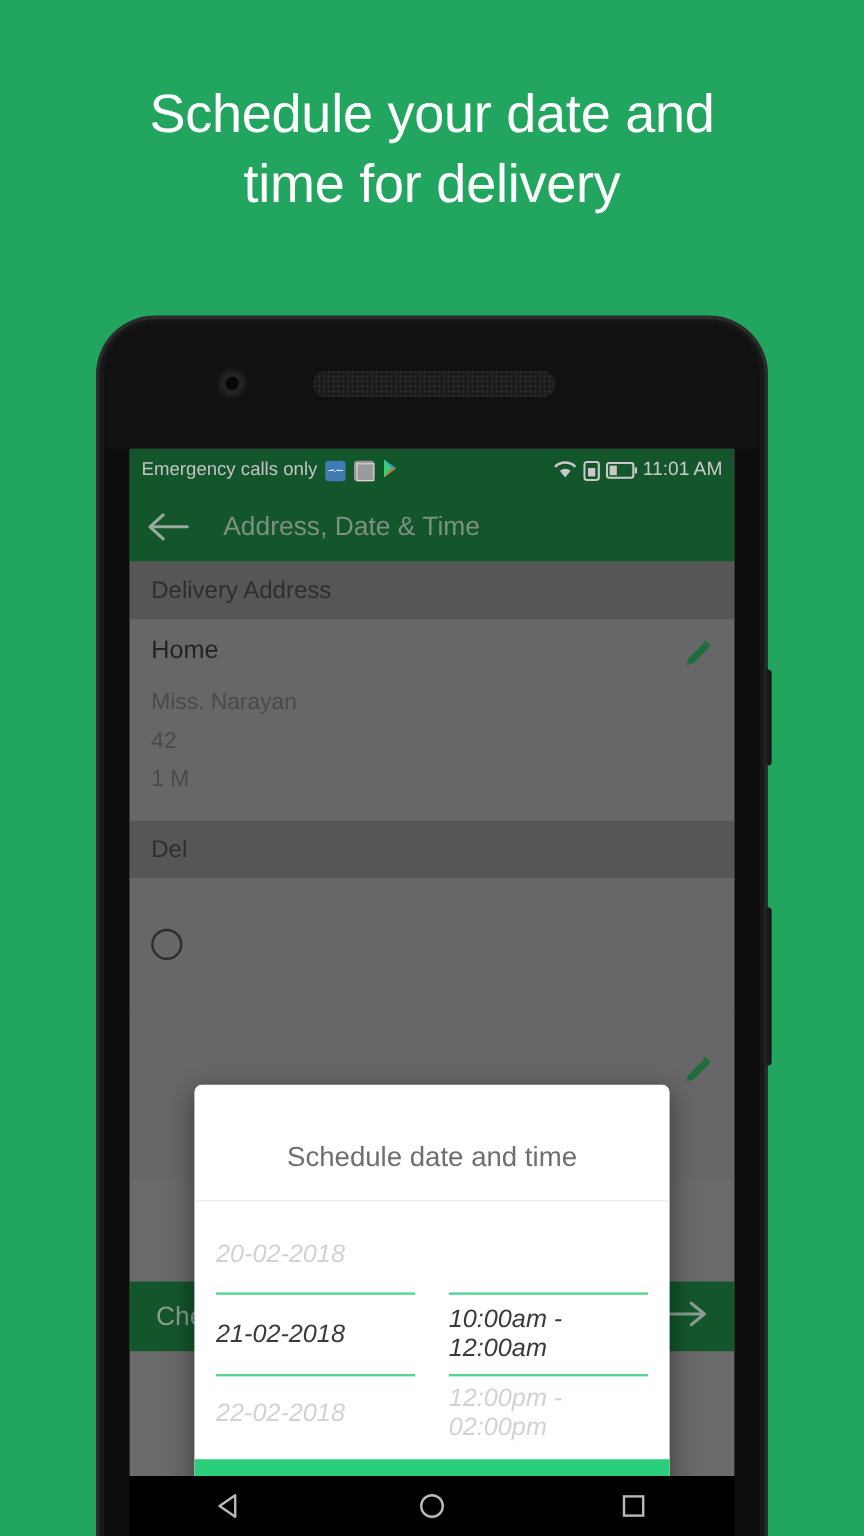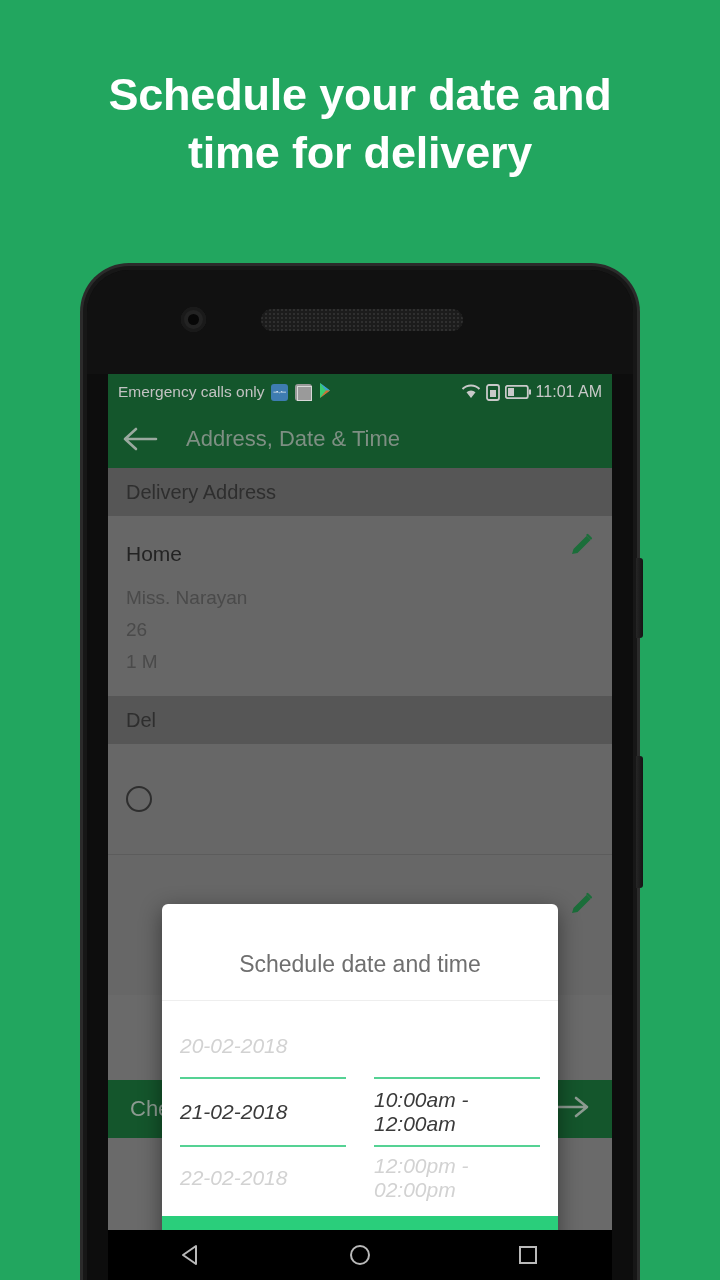--- a/index.html
+++ b/index.html
@@ -13,7 +13,7 @@
   .headline {
     position:absolute; left:0; top:66px; width:720px;
     text-align:center; color:#ffffff;
-    font-size:45px; line-height:58px; font-weight:700;
+    font-size:45px; line-height:58px; font-weight:400;
     letter-spacing:-0.2px;
   }
 

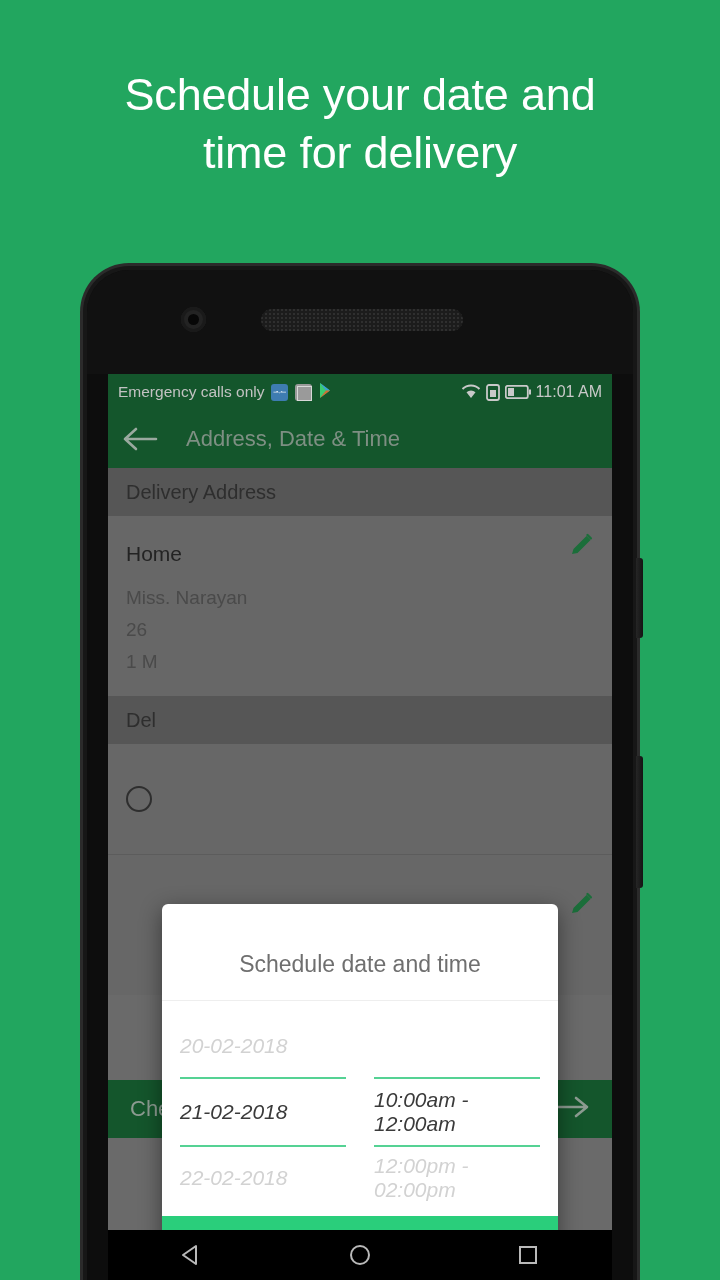--- a/index.html
+++ b/index.html
@@ -112,7 +112,7 @@
   }
   
   .card {
-    background:#676767; padding:26px 18px 18px 18px; position:relative;
+    background:#676767; padding:14px 18px 18px 18px; position:relative;
   }
   .card-title {
     color:#232323; font-size:21px; font-weight:400; margin-bottom:16px;

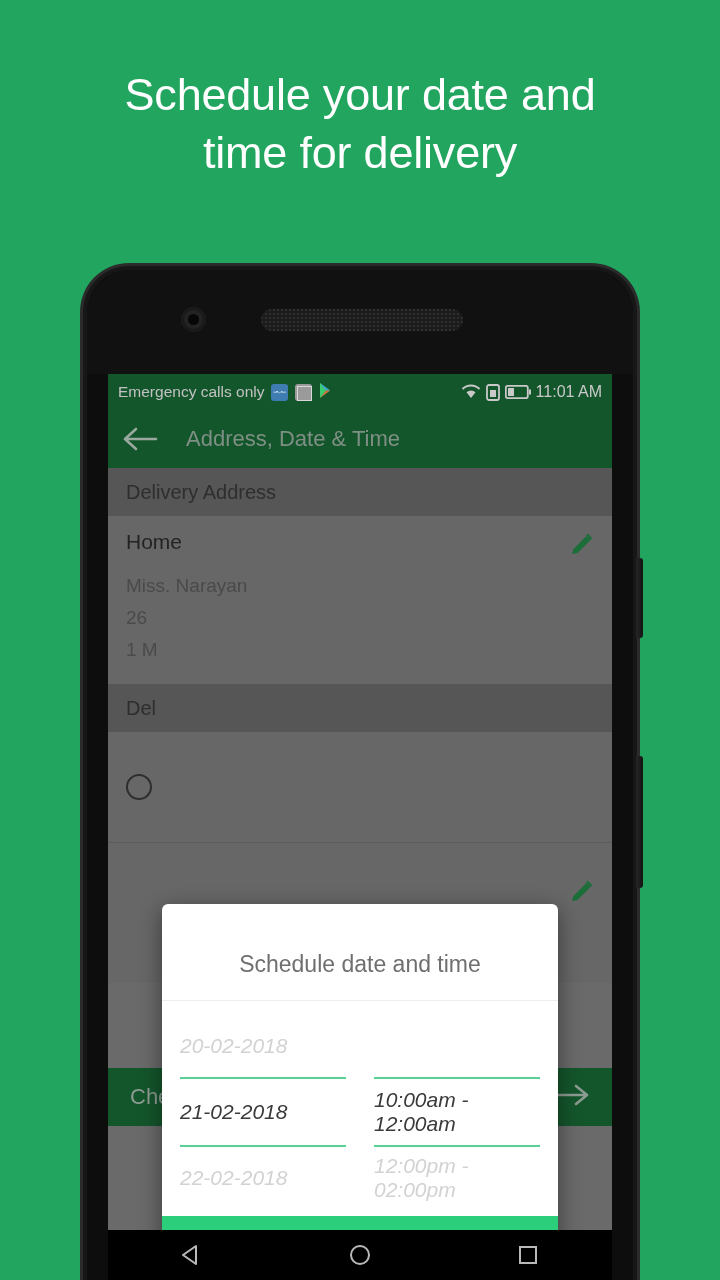--- a/index.html
+++ b/index.html
@@ -277,7 +277,7 @@
           </svg>
         </span>
         <div class="card-line">Miss. Narayan</div>
-        <div class="card-line">26</div>
+        <div class="card-line">42</div>
         <div class="card-line">1 M</div>
       </div>
 

